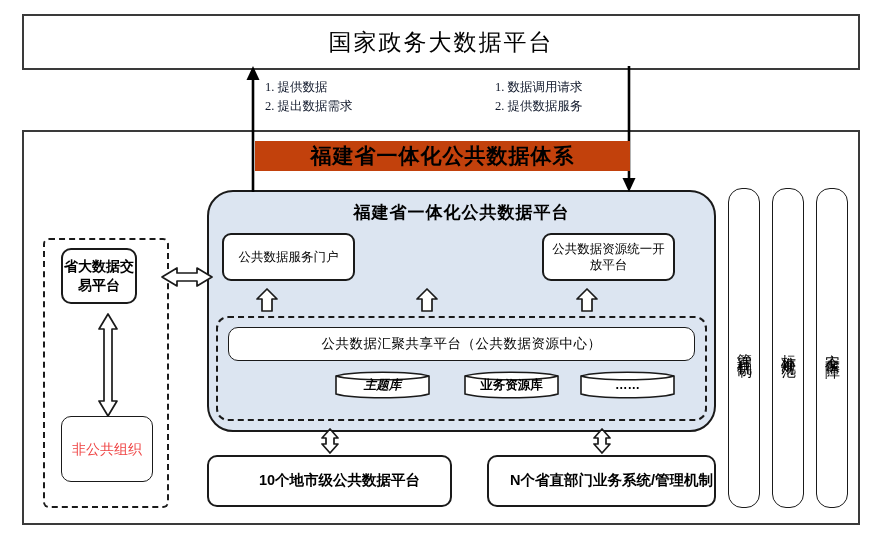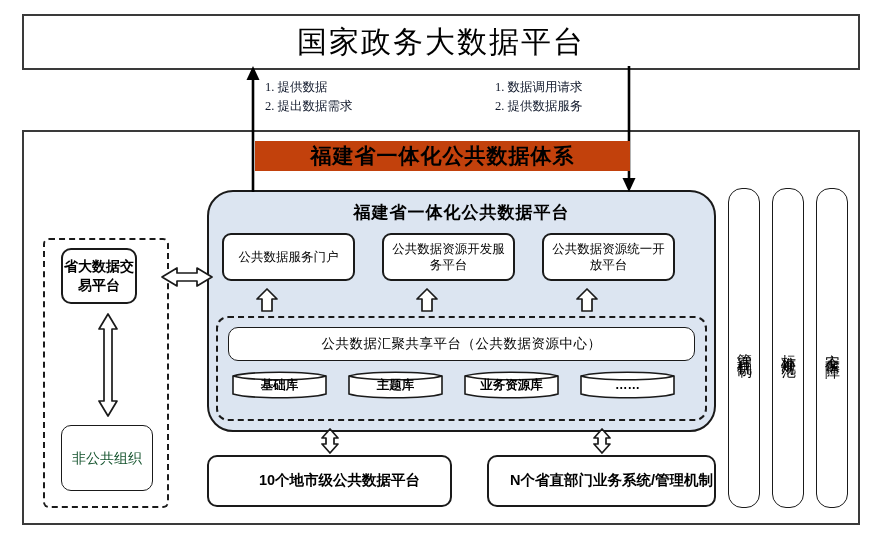--- a/index.html
+++ b/index.html
@@ -28,7 +28,7 @@
     display:flex;align-items:center;justify-content:center;
   }
   .national-title{
-    font-size:30px;letter-spacing:2px;color:#000;font-weight:400;text-align:right;
+    font-size:23px;letter-spacing:2px;color:#000;font-weight:400;text-align:right;
   }
   .system-frame{
     left:22px;top:130px;width:838px;height:395px;

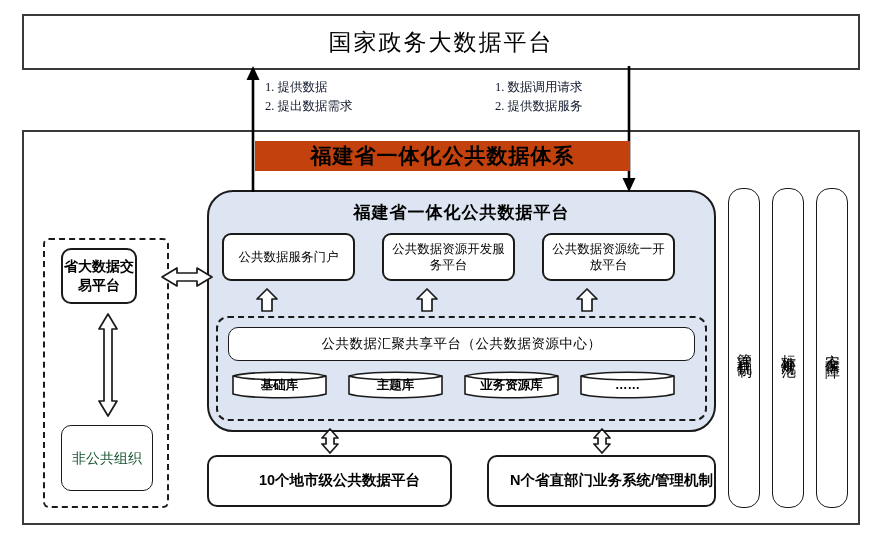--- a/index.html
+++ b/index.html
@@ -187,7 +187,6 @@
   <div class="abs blue-title">福建省一体化公共数据平台</div>
 
   <div class="abs svc svc1">公共数据服务门户</div>
-  <div class="abs svc svc2">公共数据资源开发服务平台</div>
   <div class="abs svc svc3">公共数据资源统一开放平台</div>
 
   <svg class="abs uparrow ua1" viewBox="0 0 22 24">

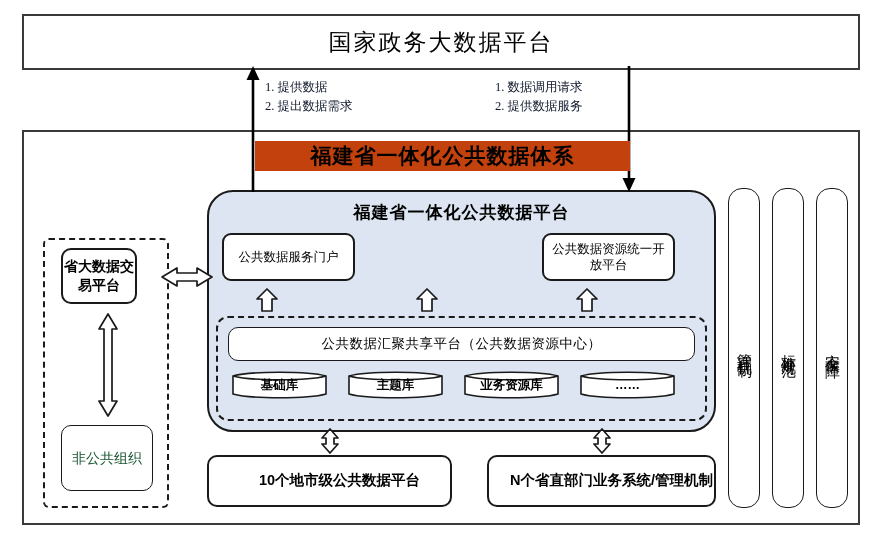--- a/index.html
+++ b/index.html
@@ -202,13 +202,6 @@
   <div class="abs dashed-inner"></div>
   <div class="abs hub-box">公共数据汇聚共享平台（公共数据资源中心）</div>
 
-  <div class="abs db db1">
-    <svg class="dbsvg" viewBox="0 0 97 30" preserveAspectRatio="none">
-      <path d="M2,6 C20,1 77,1 95,6 L95,24 C77,29 20,29 2,24 Z" fill="#fff" stroke="#1a1a1a" stroke-width="1.6"></path>
-      <path d="M2,6 C20,11 77,11 95,6" fill="none" stroke="#1a1a1a" stroke-width="1.6"></path>
-    </svg>
-    <span class="dblabel">基础库</span>
-  </div>
   <div class="abs db db2">
     <svg class="dbsvg" viewBox="0 0 97 30" preserveAspectRatio="none">
       <path d="M2,6 C20,1 77,1 95,6 L95,24 C77,29 20,29 2,24 Z" fill="#fff" stroke="#1a1a1a" stroke-width="1.6"></path>

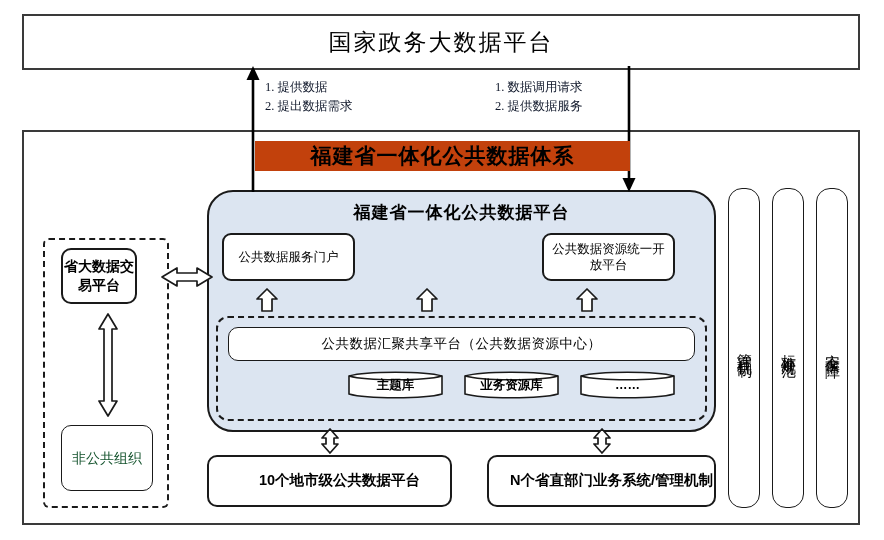--- a/index.html
+++ b/index.html
@@ -90,7 +90,7 @@
     font-size:12.5px;font-weight:bold;color:#000;
   }
   .db1{left:231px;}
-  .db2{left:347px;}
+  .db2{left:334px;font-style:italic;}
   .db3{left:463px;}
   .db4{left:579px;}
   .db .dbsvg{position:absolute;left:0;top:0;width:100%;height:100%;}

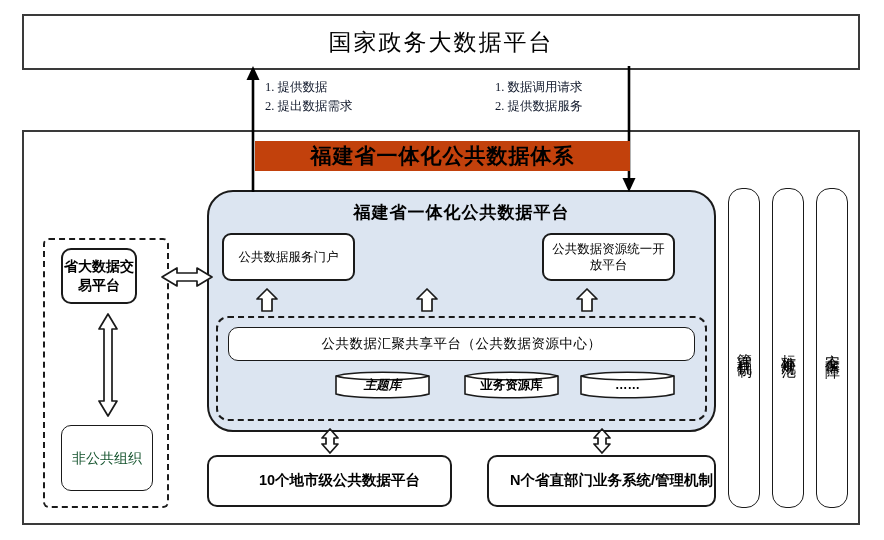--- a/index.html
+++ b/index.html
@@ -108,10 +108,10 @@
     text-align:center;font-size:14px;font-weight:bold;line-height:1.35;
   }
   .nonpub-box{
-    left:61px;top:425px;width:92px;height:66px;
+    left:61px;top:416px;width:92px;height:66px;
     background:#fff;border:1.6px solid #1a1a1a;border-radius:10px;
     display:flex;align-items:center;justify-content:center;
-    text-align:center;font-size:14px;color:#14532d;line-height:1.35;
+    text-align:center;font-size:14px;color:#ef4444;line-height:1.35;
   }
   .vert-darrow{left:97px;top:313px;width:22px;height:104px;}
   .horiz-darrow{left:161px;top:266px;width:52px;height:22px;}

